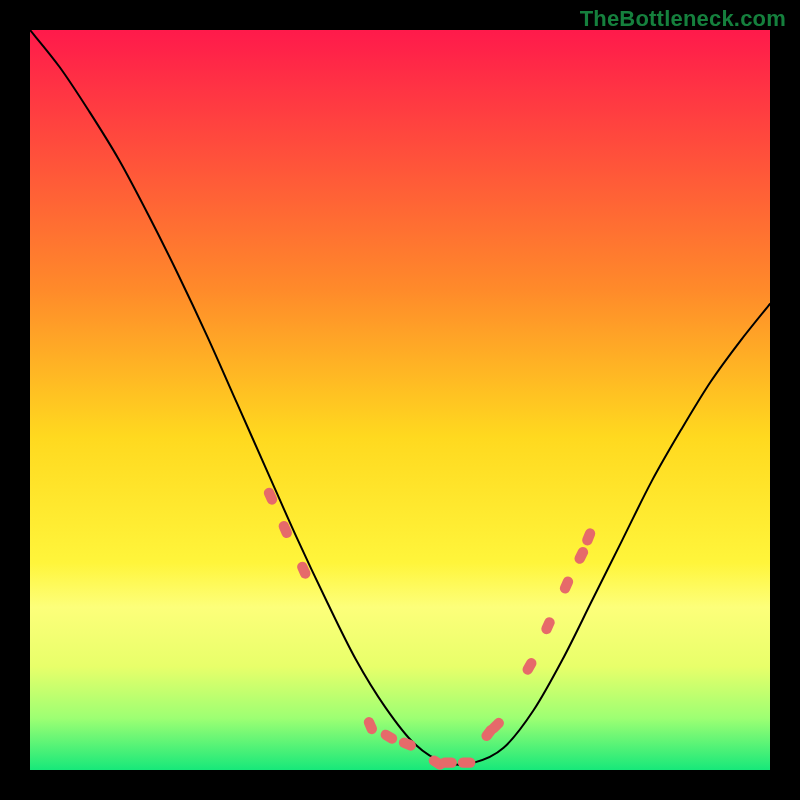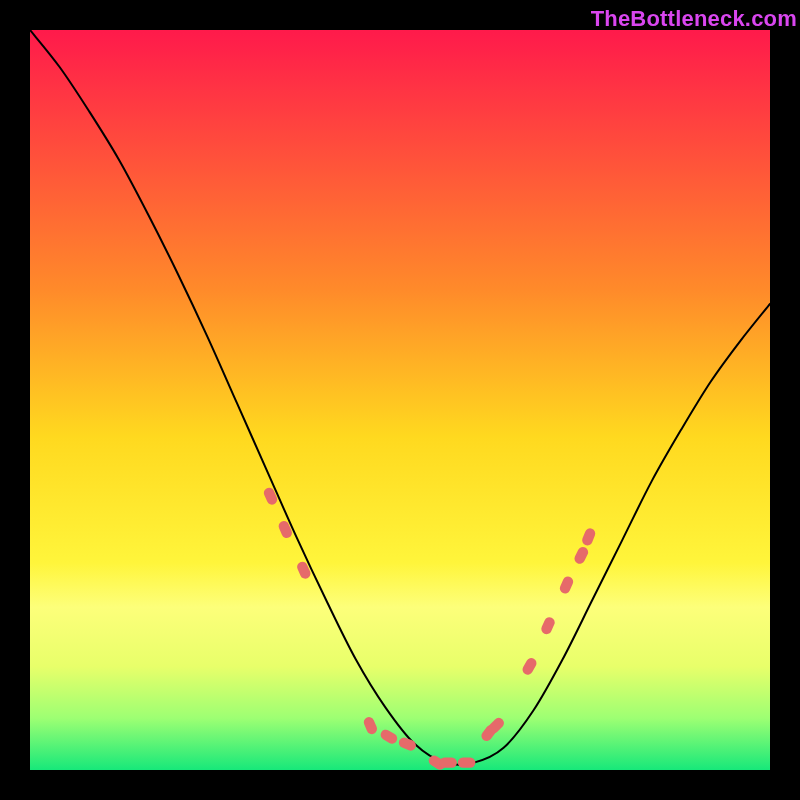--- a/index.html
+++ b/index.html
@@ -15,11 +15,11 @@
   .watermark {
     position: absolute;
     top: 6px;
-    right: 3px;
+    right: 14px;
     font-family: Arial, Helvetica, sans-serif;
     font-size: 22px;
     font-weight: 600;
-    color: #d946ef;
+    color: #15803d;
     letter-spacing: 0.2px;
     user-select: none;
   }

